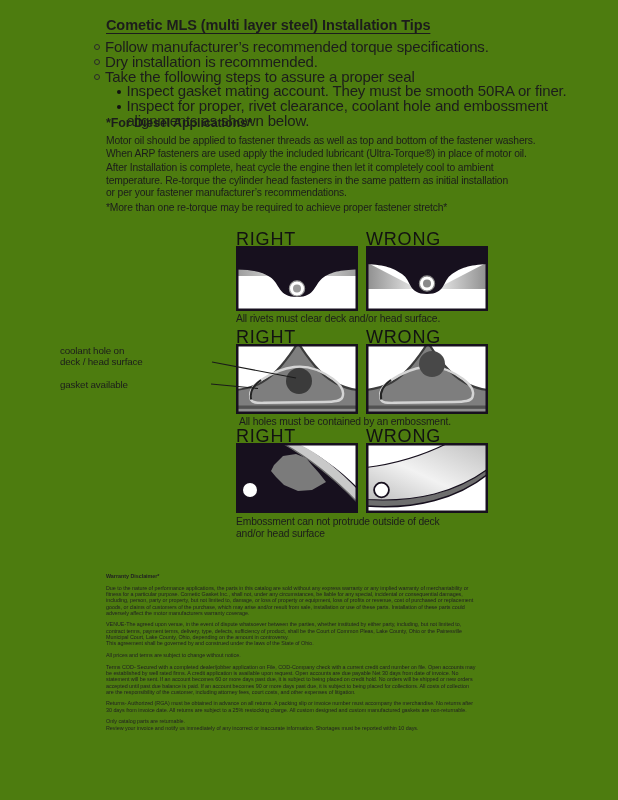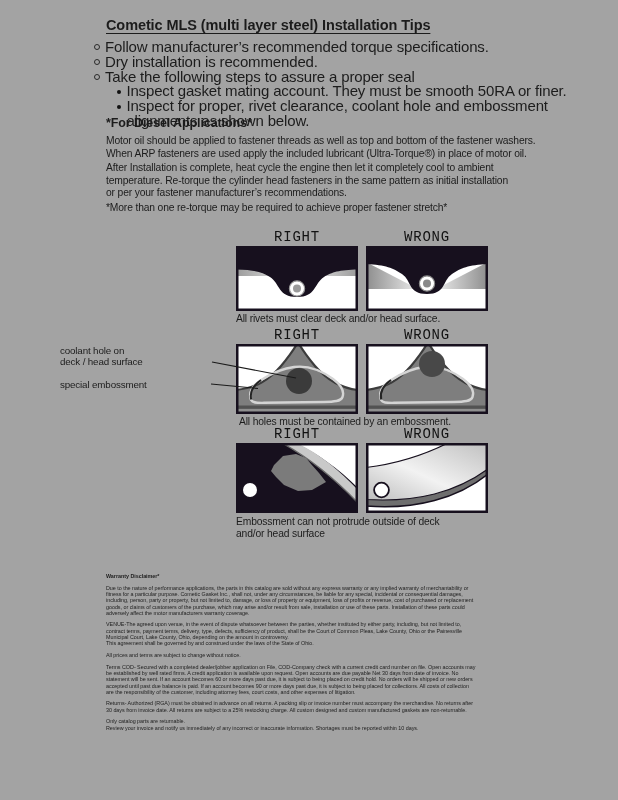--- a/index.html
+++ b/index.html
@@ -4,7 +4,7 @@
 <style>
   html,body{margin:0;padding:0;background:#e8e8e8;}
   .page{
-    position:relative;width:618px;height:800px;background:#a3a3a3;
+    position:relative;width:618px;height:800px;background:#4d7c0f;
     font-family:"Liberation Sans", sans-serif;color:#1c1c1c;overflow:hidden;
     margin:0 auto;
   }

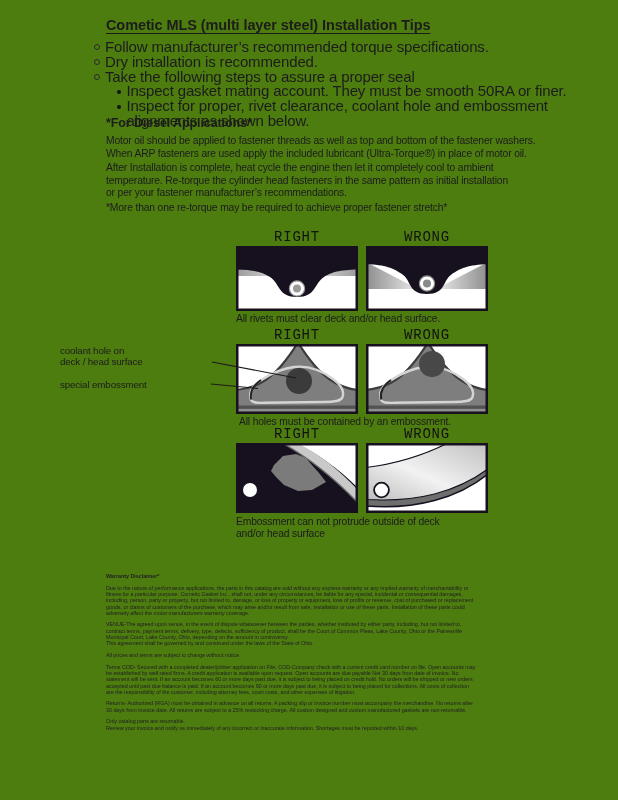--- a/index.html
+++ b/index.html
@@ -25,7 +25,7 @@
   .p1{left:106px;top:135px;width:470px;}
   .p2{left:106px;top:162px;width:470px;}
   .p3{left:106px;top:201.5px;width:470px;}
-  .dg-label{width:122px;text-align:center;font-size:14px;letter-spacing:0.8px;color:#121212;font-family:Liberation Mono, monospace;}
+  .dg-label{width:122px;font-size:18px;letter-spacing:0.8px;color:#121212;}
   .panel{display:block;}
   .caption{font-size:10.3px;line-height:12px;letter-spacing:-0.15px;white-space:pre-line;}
   .side-label{width:149px;text-align:left;font-size:9.8px;line-height:11.4px;letter-spacing:-0.15px;white-space:pre-line;}

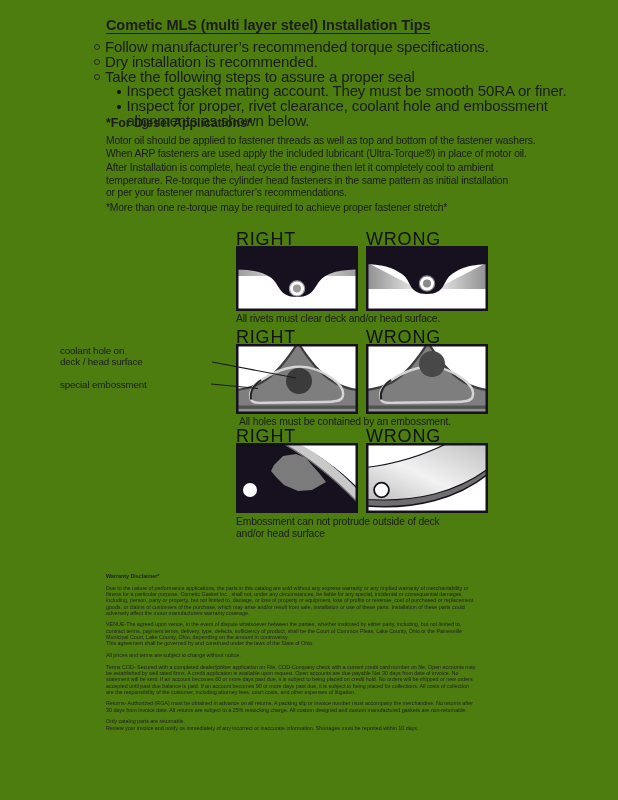--- a/index.html
+++ b/index.html
@@ -123,7 +123,7 @@
 
   <div class="abs side-label" style="left:60px;top:345px;">coolant hole on
 deck / head surface</div>
-  <div class="abs side-label" style="left:60px;top:378.5px;">special embossment</div>
+  <div class="abs side-label" style="left:60px;top:378.5px;">gasket available</div>
 
   <svg class="abs pointer" style="left:210px;top:352px;z-index:5;" width="95" height="40" viewBox="0 0 95 40">
     <line x1="2" y1="10" x2="86" y2="26" stroke="#1a1a1a" stroke-width="1.1"></line>

